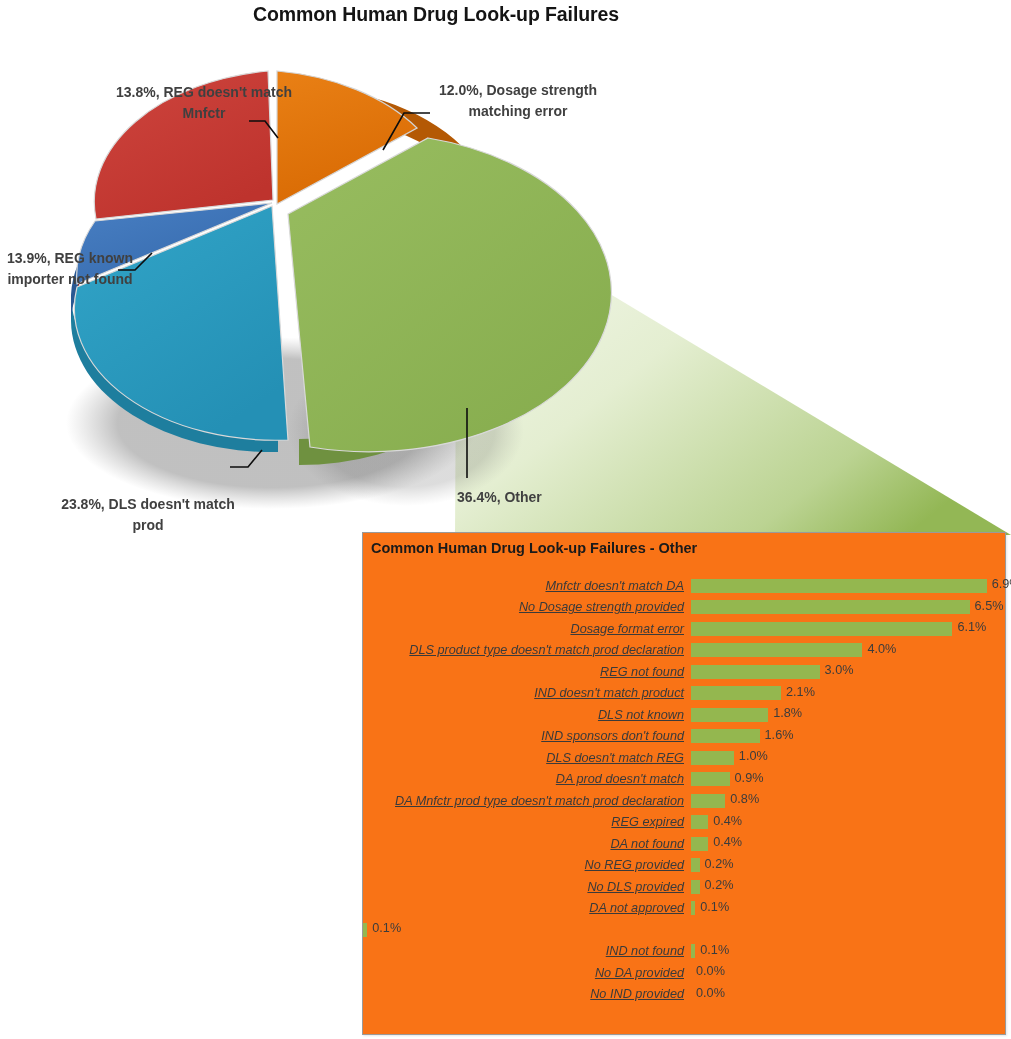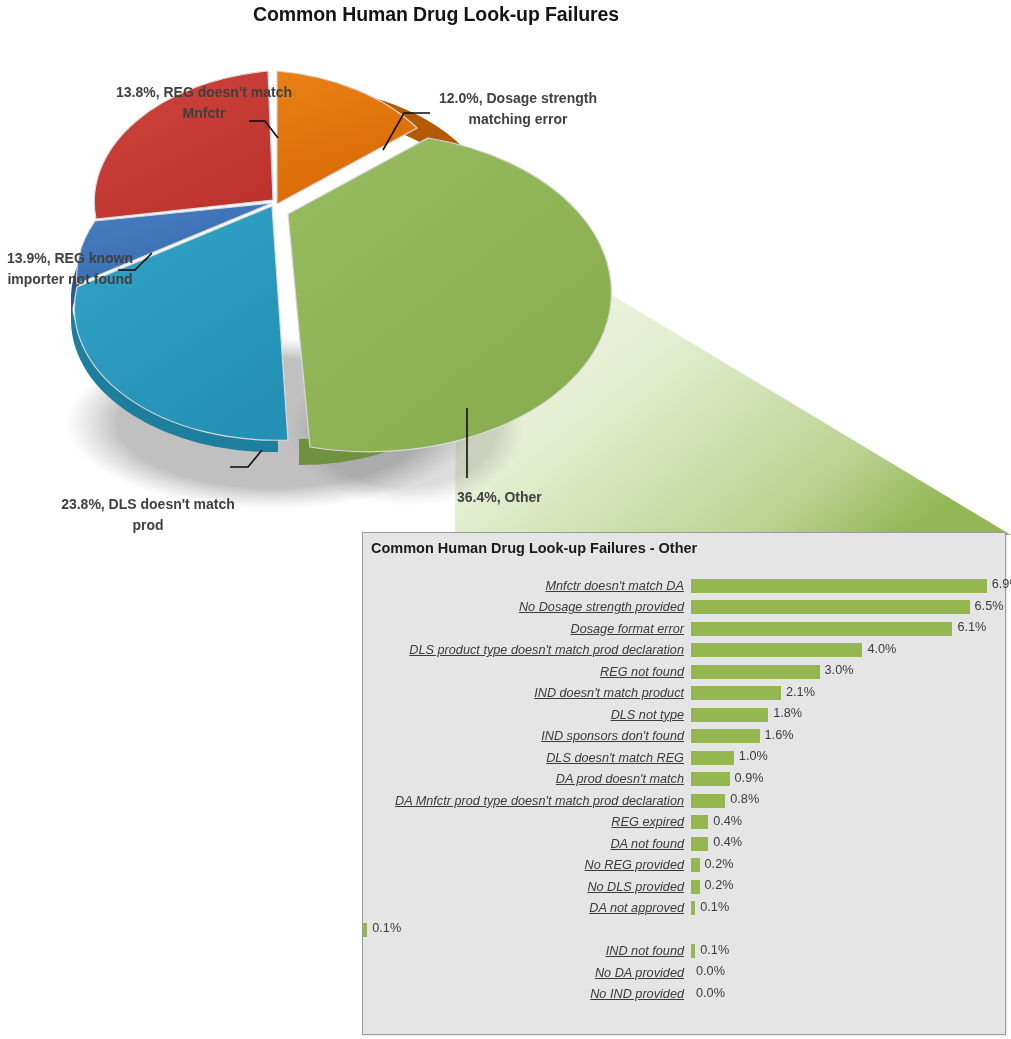--- a/index.html
+++ b/index.html
@@ -66,7 +66,6 @@
     top: 42px;
     width: 176px;
     text-align: center;
-    margin-top: 8px;
   }
   #pie-label-regmnfctr {
     left: 96px;

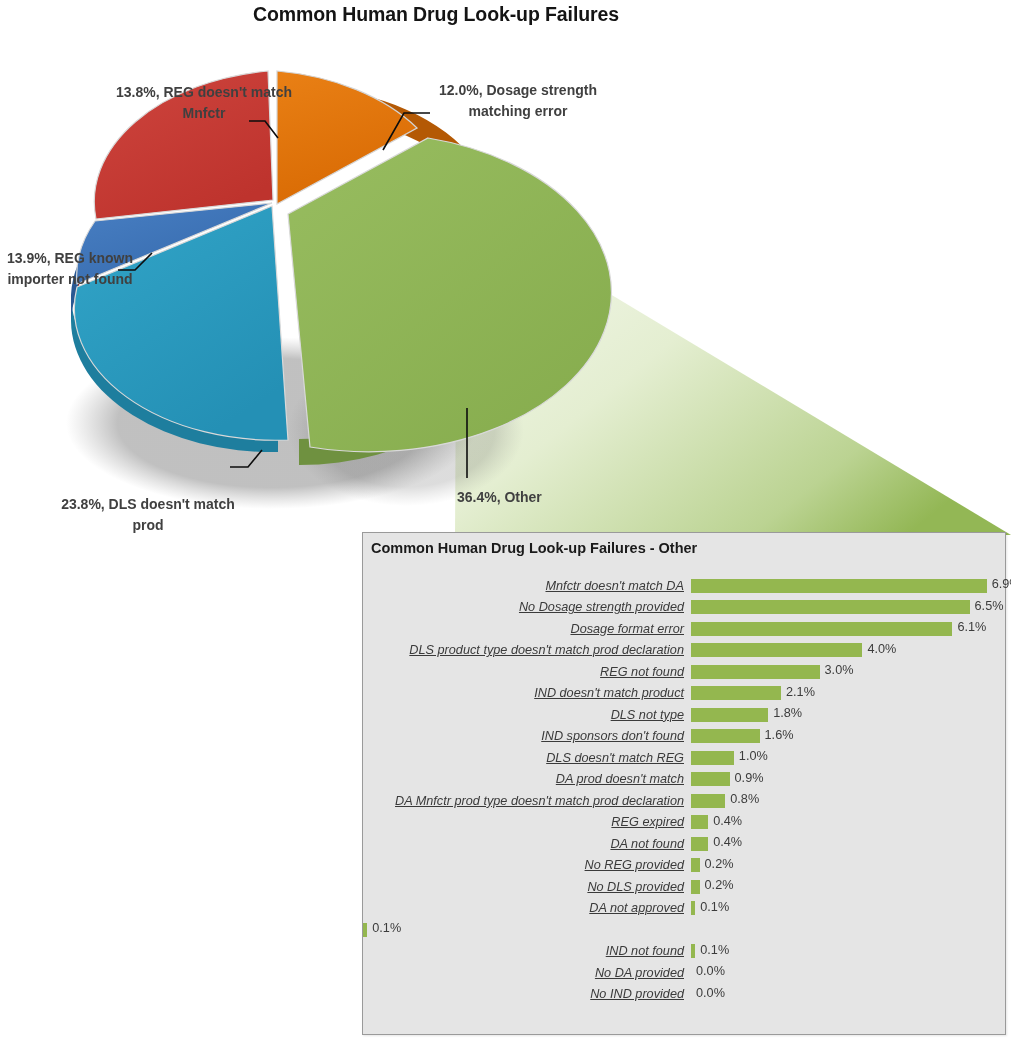--- a/index.html
+++ b/index.html
@@ -99,7 +99,7 @@
     top: 532px;
     width: 644px;
     height: 503px;
-    background: #e5e5e5;
+    background: #f97316;
     border: 1px solid #9a9a9a;
     box-sizing: border-box;
     box-shadow: 1px 1px 2px rgba(0,0,0,0.10);

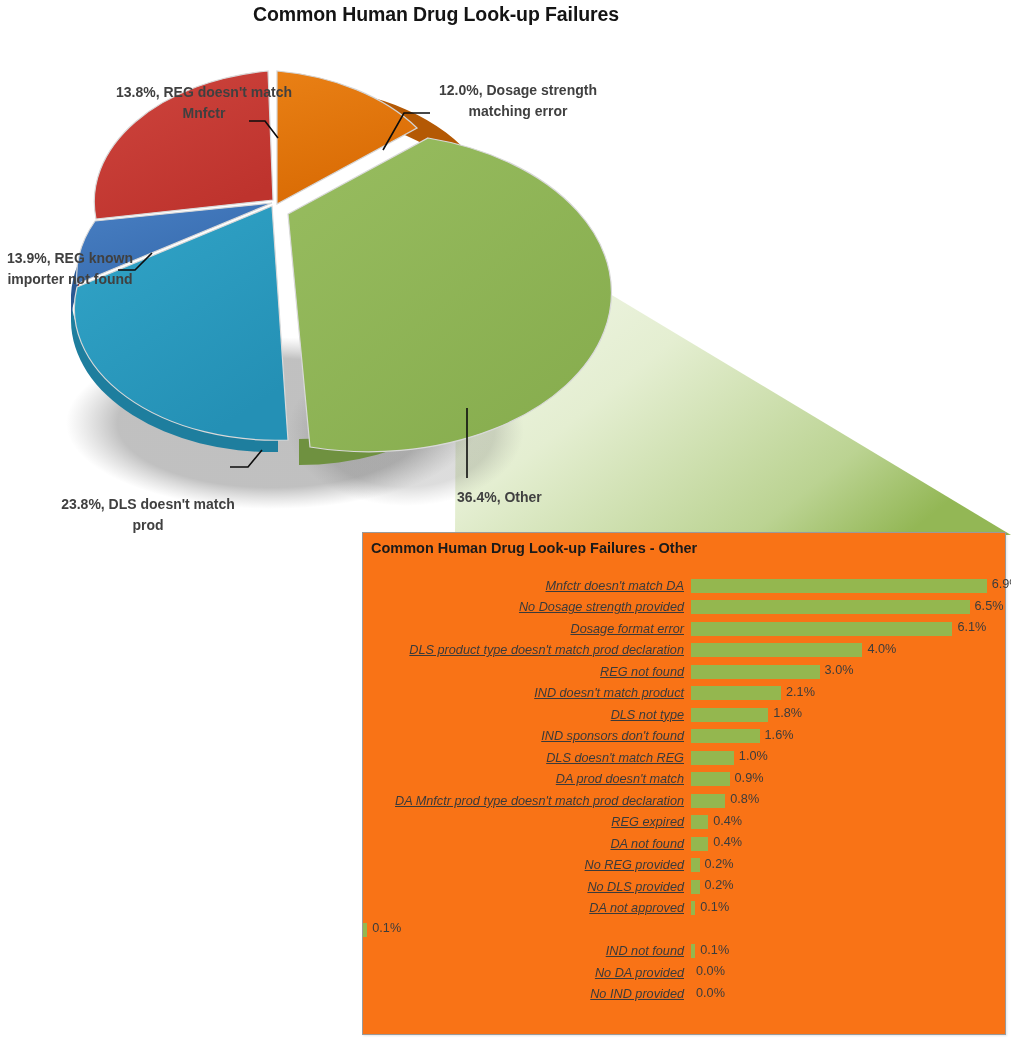--- a/index.html
+++ b/index.html
@@ -301,7 +301,7 @@
         </div>
       </div>
       <div class="bar-row">
-        <div class="bar-cat">DLS not type</div>
+        <div class="bar-cat">DLS not known</div>
         <div class="bar-track">
           <div class="bar-fill" style="width: 77.14px; background: rgb(148, 183, 79);"></div>
           <div class="bar-val" style="left: 82.14px;">1.8%</div>

